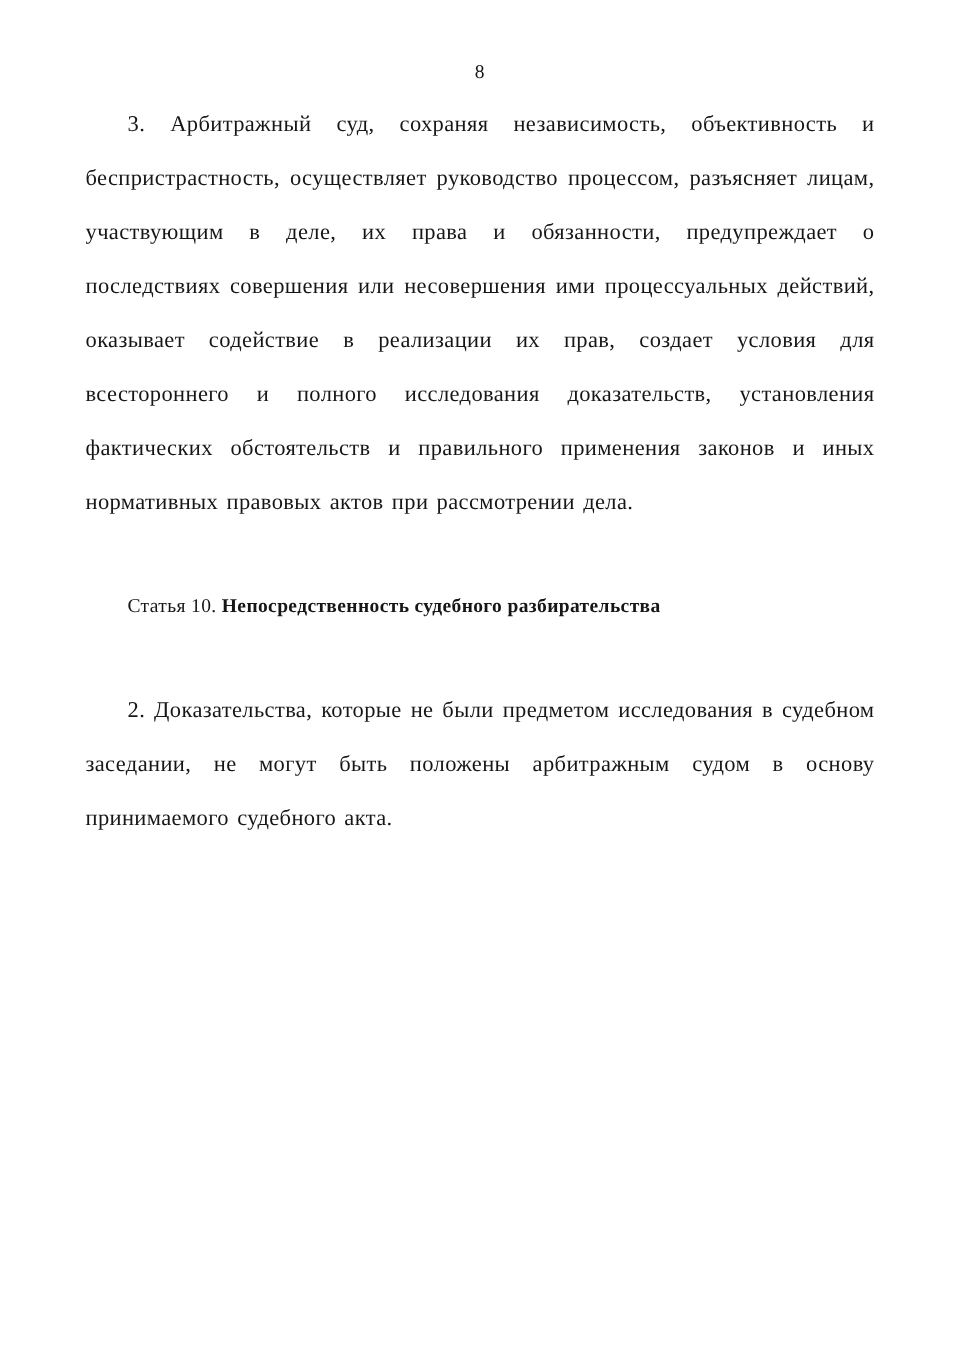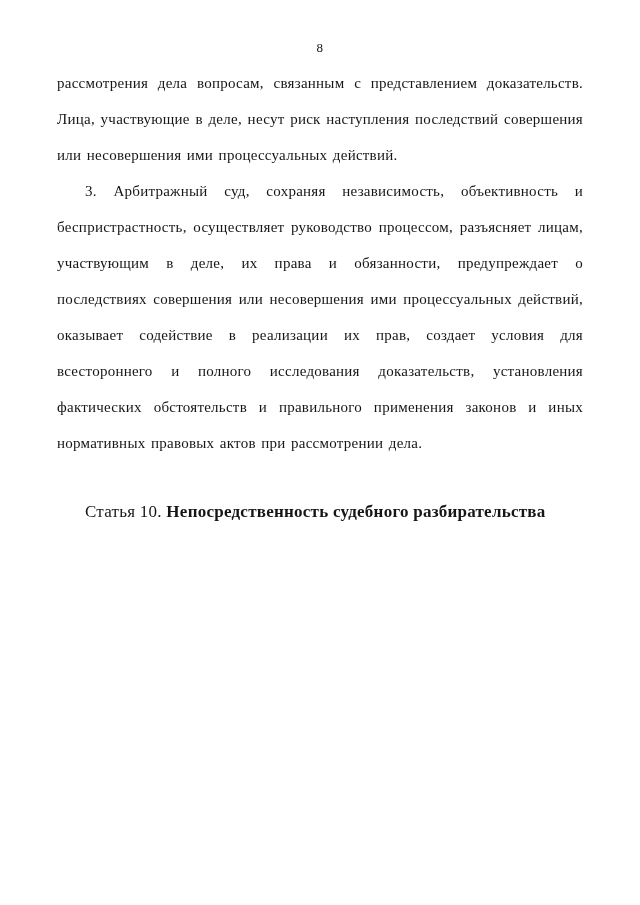--- a/index.html
+++ b/index.html
@@ -56,7 +56,6 @@
 
   <div class="page-number">8</div>
 
-  <p class="para no-indent">рассмотрения дела вопросам, связанным с представлением доказательств. Лица, участвующие в деле, несут риск наступления последствий совершения или несовершения ими процессуальных действий.</p>
 
   <p class="para">3. Арбитражный суд, сохраняя независимость, объективность и беспристрастность, осуществляет руководство процессом, разъясняет лицам, участвующим в деле, их права и обязанности, предупреждает о последствиях совершения или несовершения ими процессуальных действий, оказывает содействие в реализации их прав, создает условия для всестороннего и полного исследования доказательств, установления фактических обстоятельств и правильного применения законов и иных нормативных правовых актов при рассмотрении дела.</p>
 

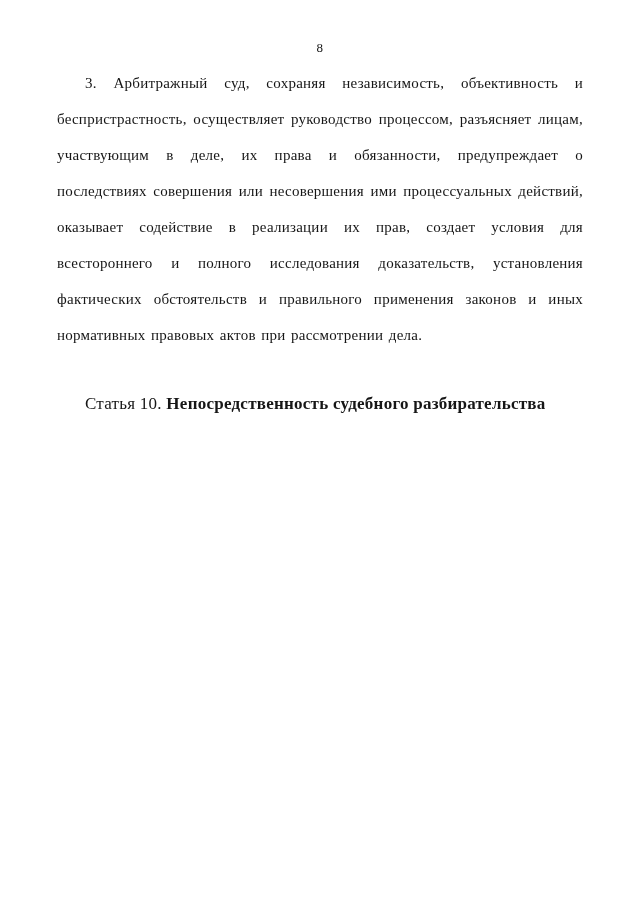--- a/index.html
+++ b/index.html
@@ -39,7 +39,7 @@
     text-indent: 0;
   }
   .article-heading {
-    font-size: 17px;
+    font-size: 13px;
     line-height: 36px;
     margin: 33px 0 34px 0;
     text-indent: 28px;

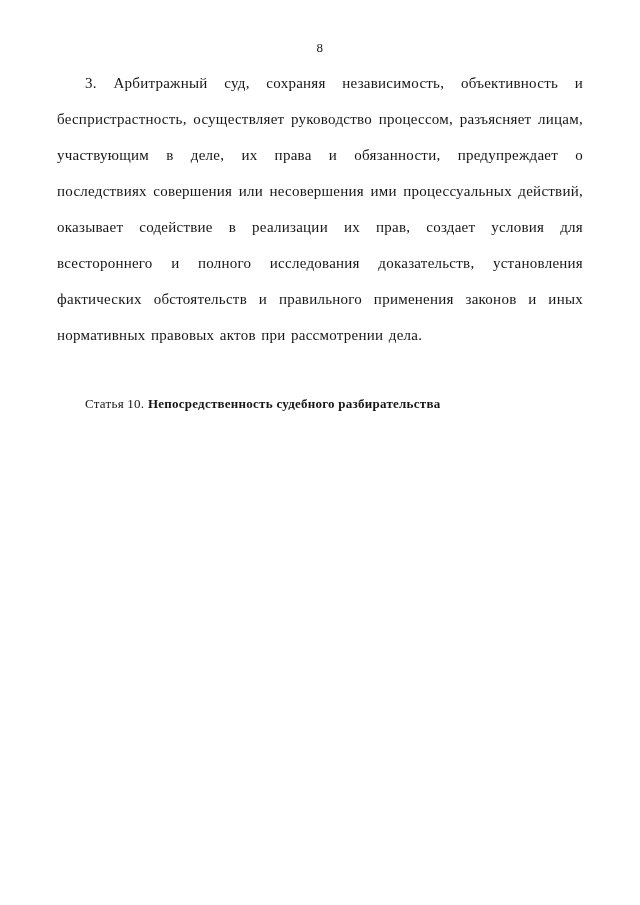--- a/index.html
+++ b/index.html
@@ -62,6 +62,7 @@
   <p class="article-heading"><span>Статья 10. </span><span class="article-title-bold">Непосредственность судебного разбирательства</span></p>
 
 
+  <p class="para">2. Доказательства, которые не были предметом исследования в судебном заседании, не могут быть положены арбитражным судом в основу принимаемого судебного акта.</p>
 
 </div>
 

